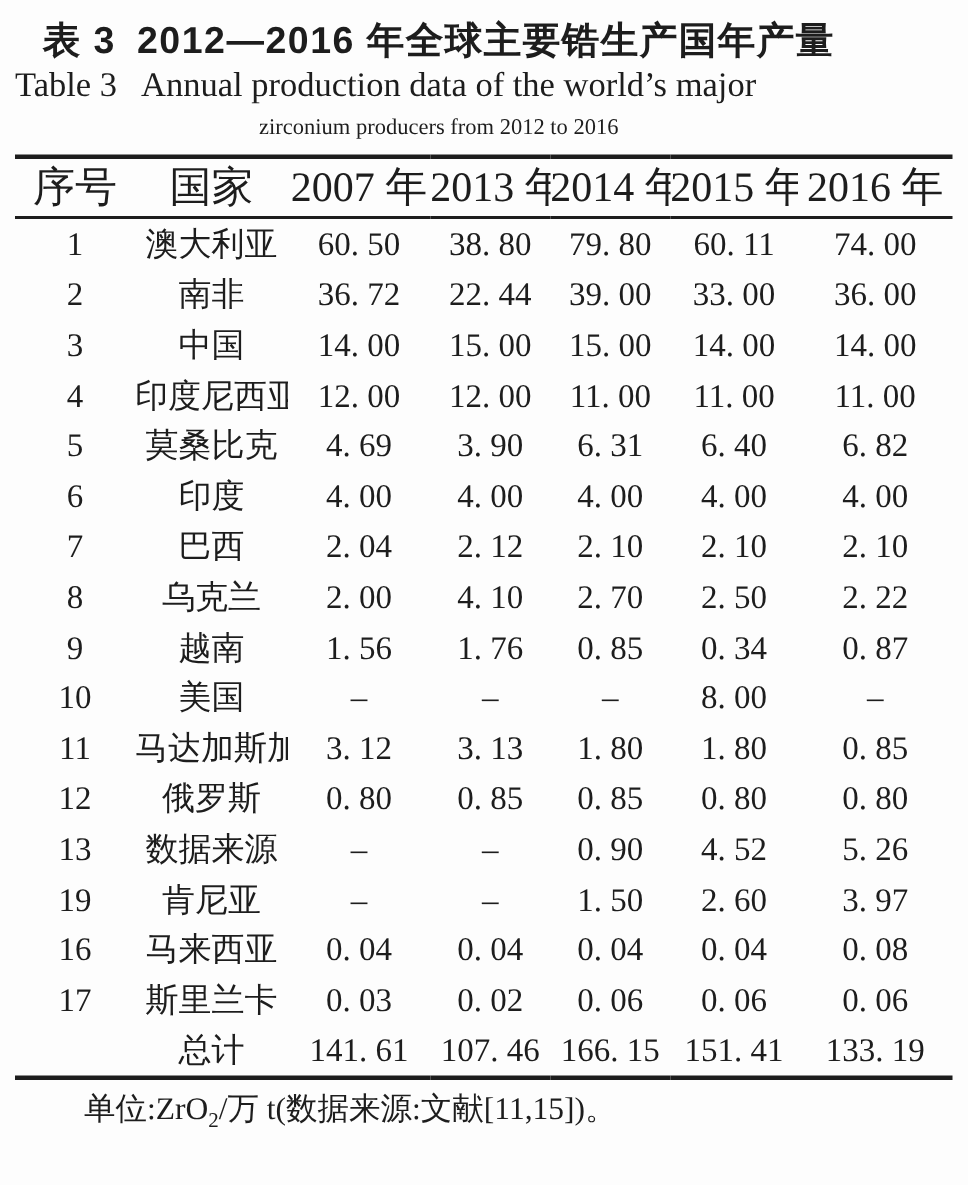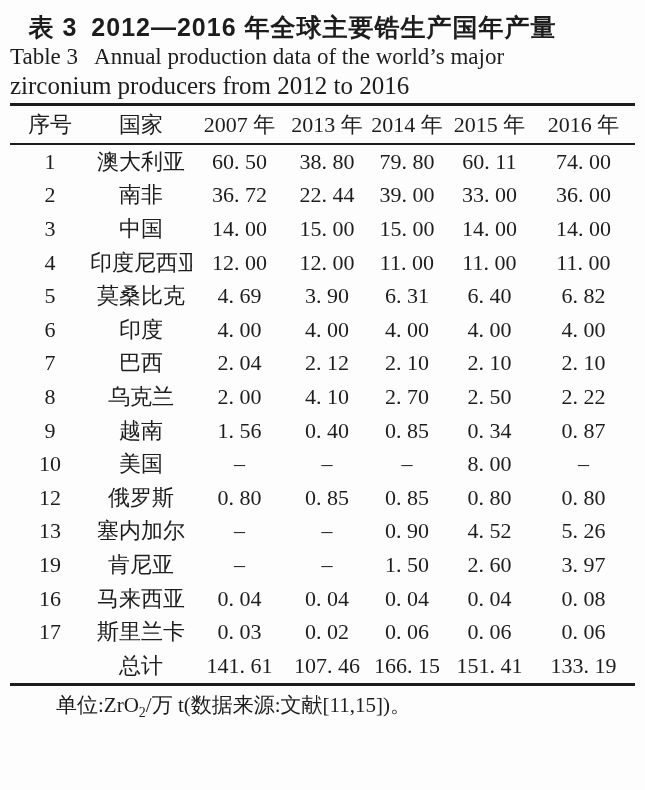--- a/index.html
+++ b/index.html
@@ -36,7 +36,8 @@
   }
   .title-en .label { margin-right: 16px; }
   .title-en2 {
-    font-size: 25px;
+    text-align: center;
+    font-size: 15px;
     line-height: 29px;
     white-space: nowrap;
   }

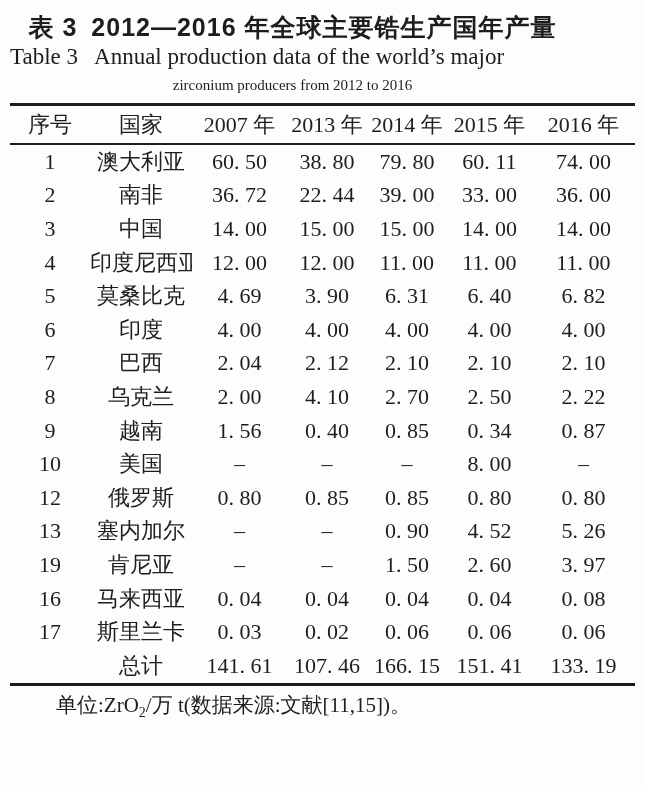--- a/index.html
+++ b/index.html
@@ -51,7 +51,7 @@
   }
   table.prod th {
     font-weight: normal;
-    font-size: 22px;
+    font-size: 28px;
     height: 37px;
     padding: 0;
     text-align: center;

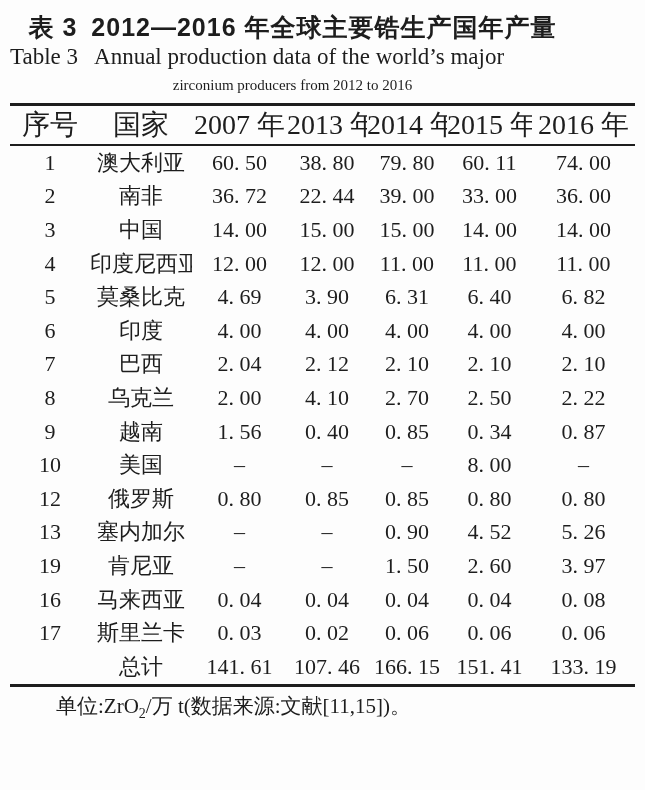--- a/index.html
+++ b/index.html
@@ -193,7 +193,7 @@
       <td>9</td>
       <td>越南</td>
       <td>1. 56</td>
-      <td>0. 40</td>
+      <td>1. 76</td>
       <td>0. 85</td>
       <td>0. 34</td>
       <td>0. 87</td>

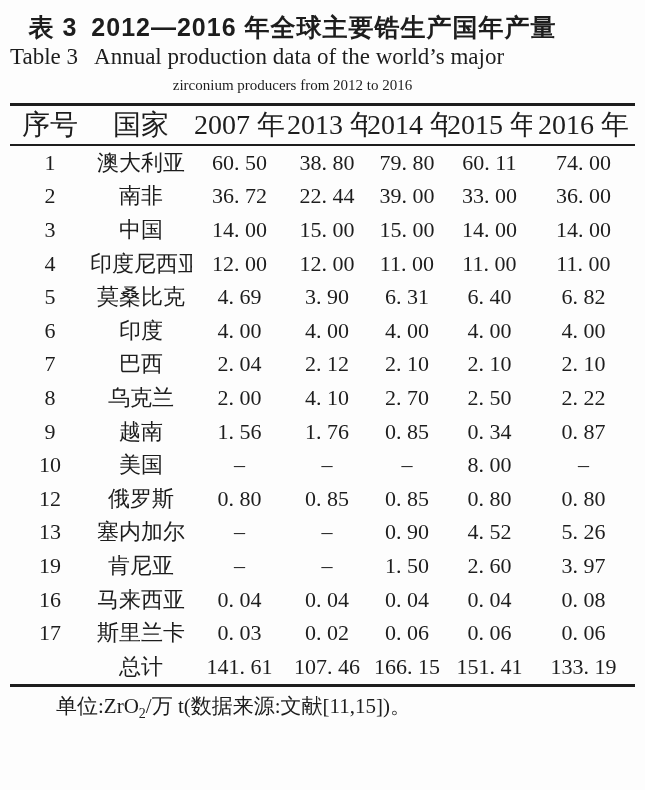--- a/index.html
+++ b/index.html
@@ -208,6 +208,15 @@
       <td>–</td>
     </tr>
         <tr>
+      <td>11</td>
+      <td>马达加斯加</td>
+      <td>3. 12</td>
+      <td>3. 13</td>
+      <td>1. 80</td>
+      <td>1. 80</td>
+      <td>0. 85</td>
+    </tr>
+        <tr>
       <td>12</td>
       <td>俄罗斯</td>
       <td>0. 80</td>

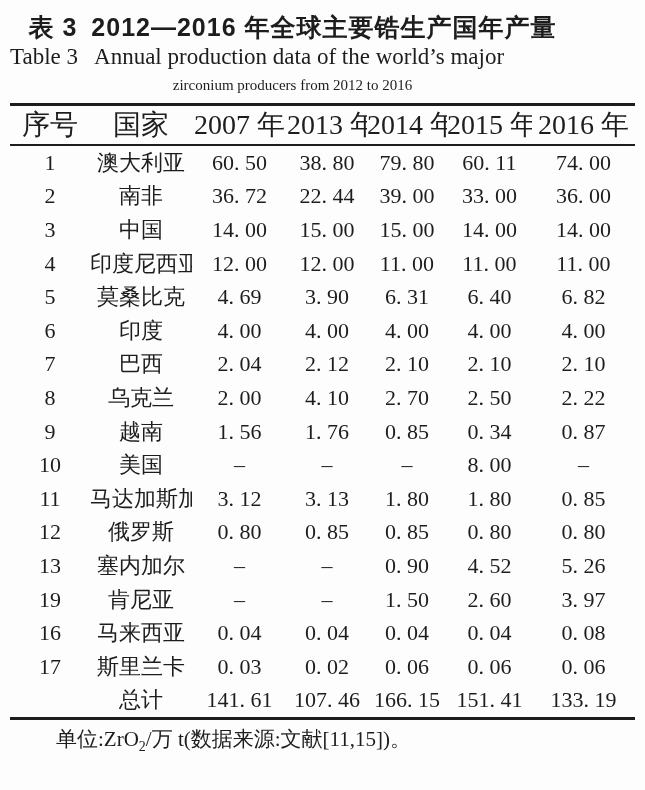--- a/index.html
+++ b/index.html
@@ -227,7 +227,7 @@
     </tr>
         <tr>
       <td>13</td>
-      <td>塞内加尔</td>
+      <td>数据来源</td>
       <td>–</td>
       <td>–</td>
       <td>0. 90</td>

